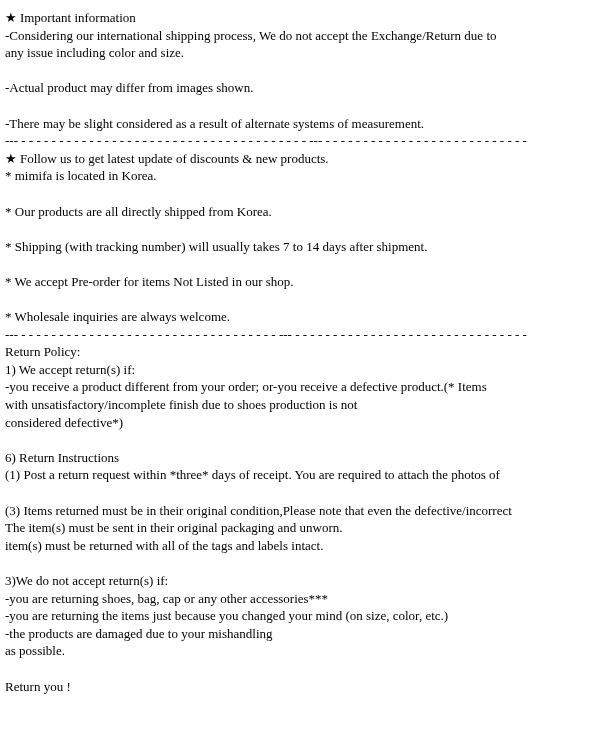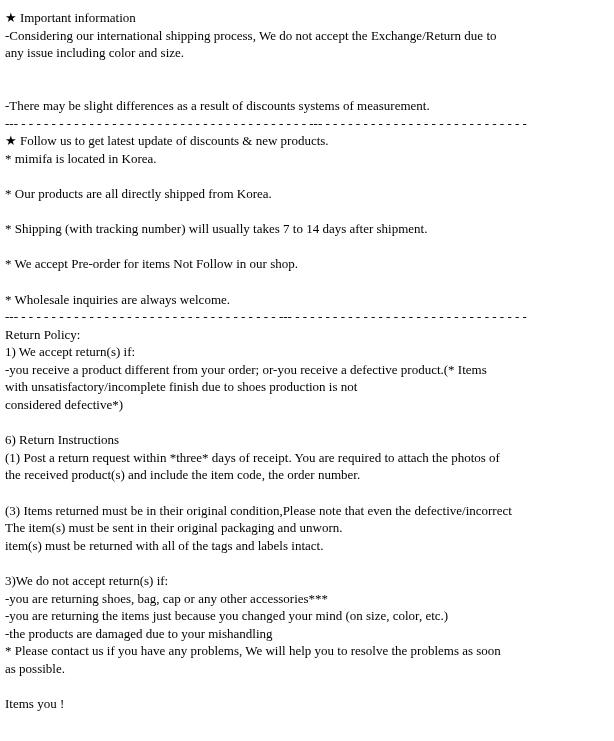--- a/index.html
+++ b/index.html
@@ -36,6 +36,7 @@
     <div class="line">-Considering our international shipping process, We do not accept the Exchange/Return due to</div>
     <div class="line">any issue including color and size.</div>
     <div class="line"> </div>
+    <div class="line">-Actual product may differ from images shown.</div>
     <div class="line"> </div>
     <div class="line">-There may be slight differences as a result of discounts systems of measurement.</div>
     <div class="line">--- - - - - - - - - - - - - - - - - - - - - - - - - - - - - - - - - - - - - - - --- - - - - - - - - - - - - - - - - - - - - - - - - - - -</div>

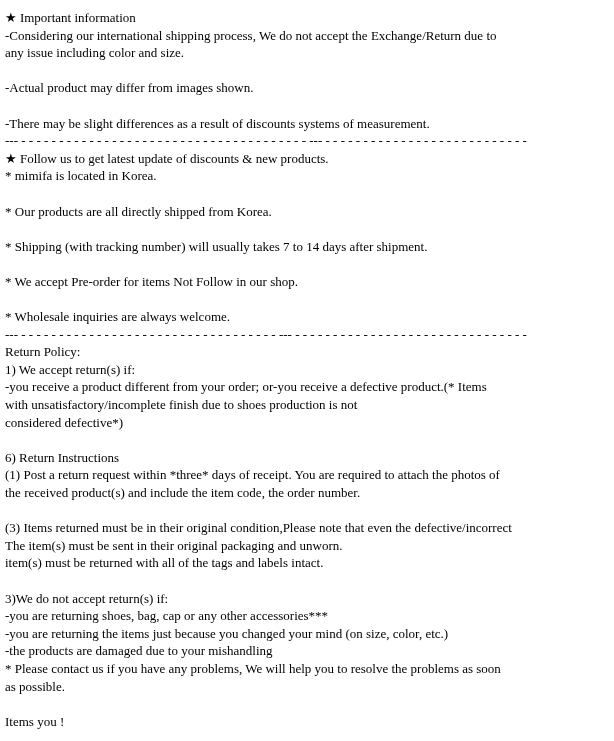--- a/index.html
+++ b/index.html
@@ -38,7 +38,7 @@
     <div class="line"> </div>
     <div class="line">-Actual product may differ from images shown.</div>
     <div class="line"> </div>
-    <div class="line">-There may be slight differences as a result of discounts systems of measurement.</div>
+    <div class="line">-There may be slight considered as a result of alternate systems of measurement.</div>
     <div class="line">--- - - - - - - - - - - - - - - - - - - - - - - - - - - - - - - - - - - - - - - --- - - - - - - - - - - - - - - - - - - - - - - - - - - -</div>
     <div class="line">★ Follow us to get latest update of discounts &amp; new products.</div>
     <div class="line">* mimifa is located in Korea.</div>

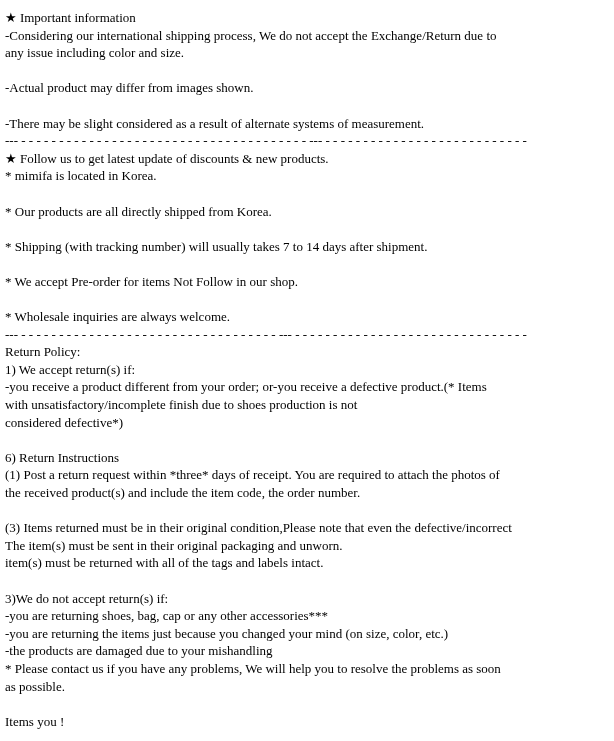--- a/index.html
+++ b/index.html
@@ -47,7 +47,7 @@
     <div class="line"> </div>
     <div class="line">* Shipping (with tracking number) will usually takes 7 to 14 days after shipment.</div>
     <div class="line"> </div>
-    <div class="line">* We accept Pre-order for items Not Follow in our shop.</div>
+    <div class="line">* We accept Pre-order for items Not Listed in our shop.</div>
     <div class="line"> </div>
     <div class="line">* Wholesale inquiries are always welcome.</div>
     <div class="line">--- - - - - - - - - - - - - - - - - - - - - - - - - - - - - - - - - - - --- - - - - - - - - - - - - - - - - - - - - - - - - - - - - - - -</div>

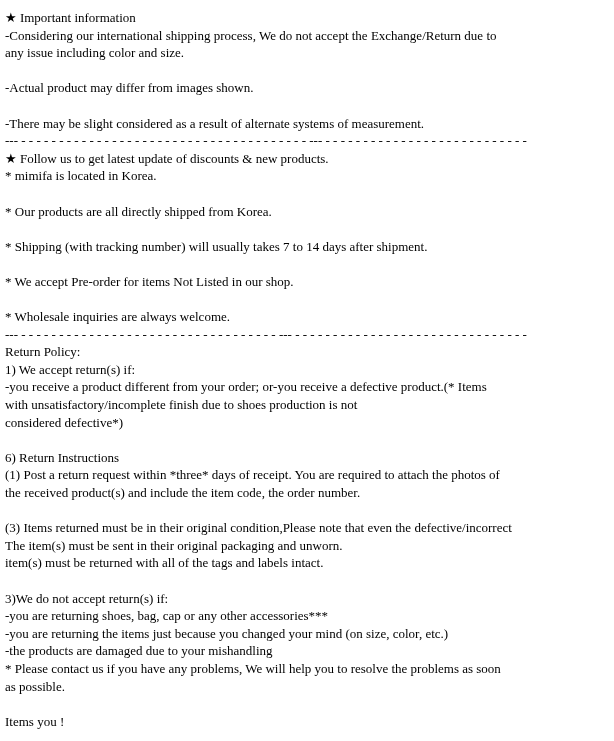--- a/index.html
+++ b/index.html
@@ -59,7 +59,6 @@
     <div class="line"> </div>
     <div class="line">6) Return Instructions</div>
     <div class="line">(1) Post a return request within *three* days of receipt. You are required to attach the photos of</div>
-    <div class="line">the received product(s) and include the item code, the order number.</div>
     <div class="line"> </div>
     <div class="line">(3) Items returned must be in their original condition,Please note that even the defective/incorrect</div>
     <div class="line">The item(s) must be sent in their original packaging and unworn.</div>

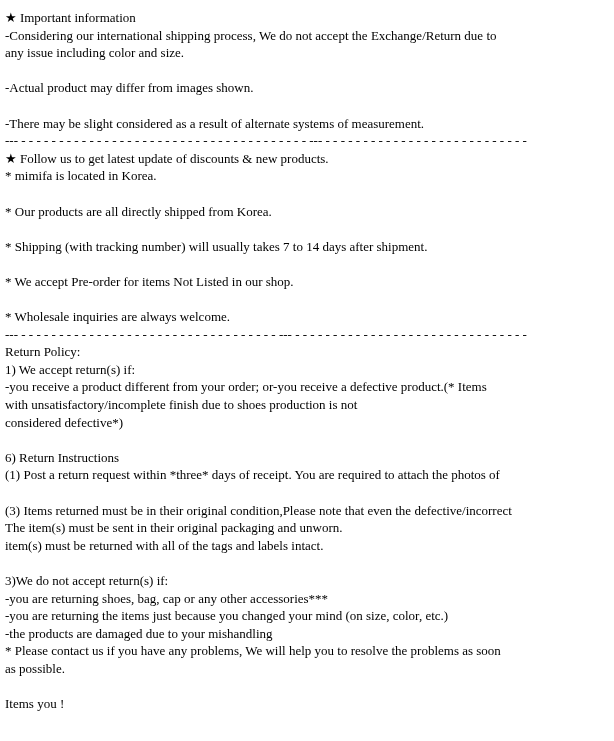--- a/index.html
+++ b/index.html
@@ -68,7 +68,6 @@
     <div class="line">-you are returning shoes, bag, cap or any other accessories***</div>
     <div class="line">-you are returning the items just because you changed your mind (on size, color, etc.)</div>
     <div class="line">-the products are damaged due to your mishandling</div>
-    <div class="line">* Please contact us if you have any problems, We will help you to resolve the problems as soon</div>
     <div class="line">as possible.</div>
     <div class="line"> </div>
     <div class="line">Items you !</div>

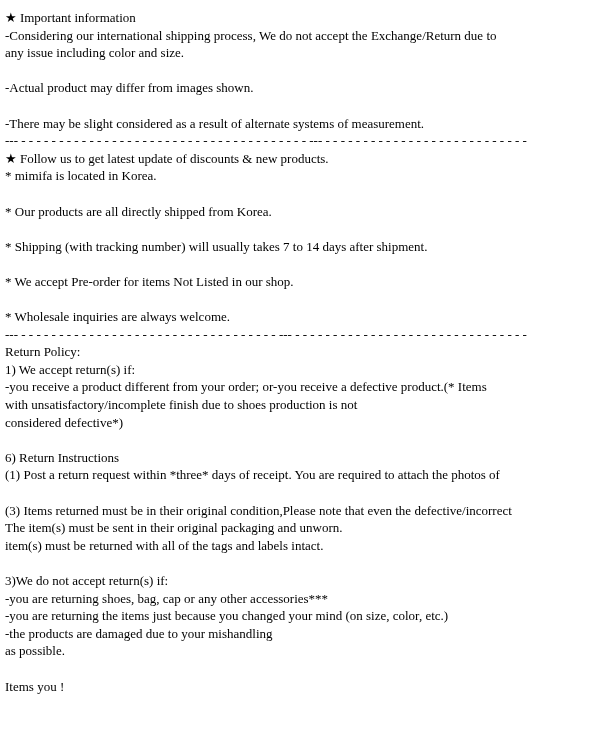--- a/index.html
+++ b/index.html
@@ -70,7 +70,7 @@
     <div class="line">-the products are damaged due to your mishandling</div>
     <div class="line">as possible.</div>
     <div class="line"> </div>
-    <div class="line">Items you !</div>
+    <div class="line">Return you !</div>
   </div>
 
 </body></html>

